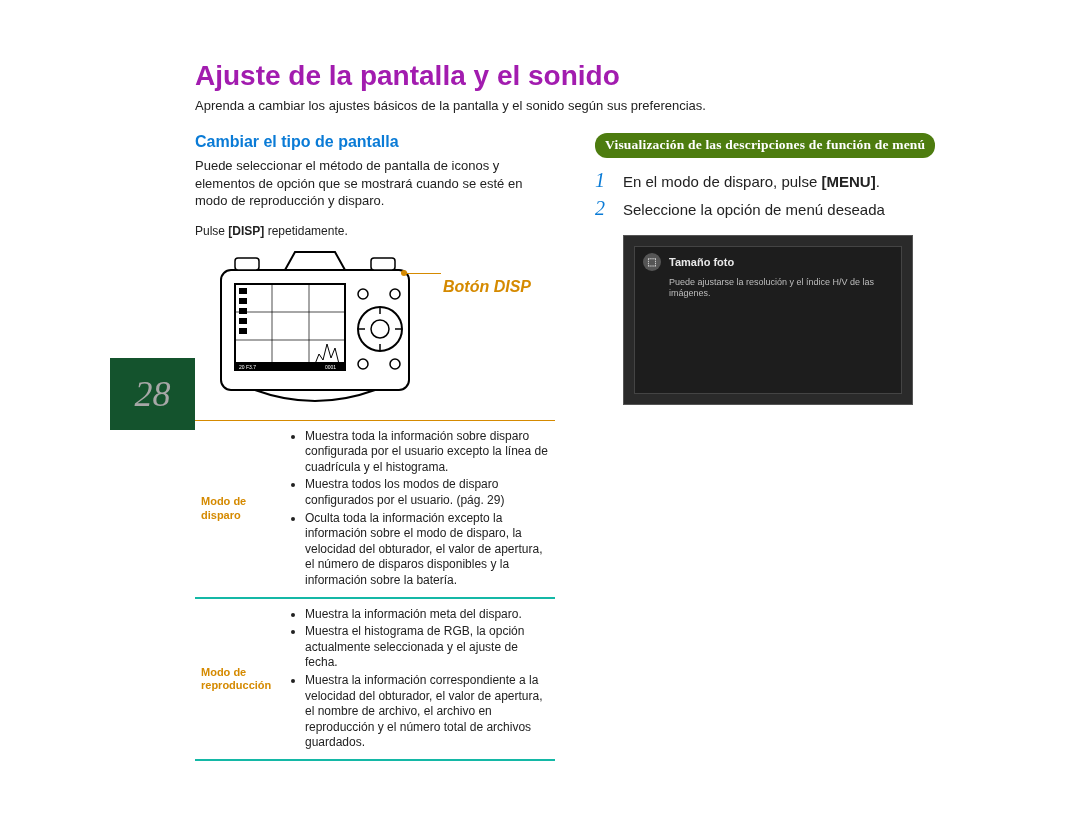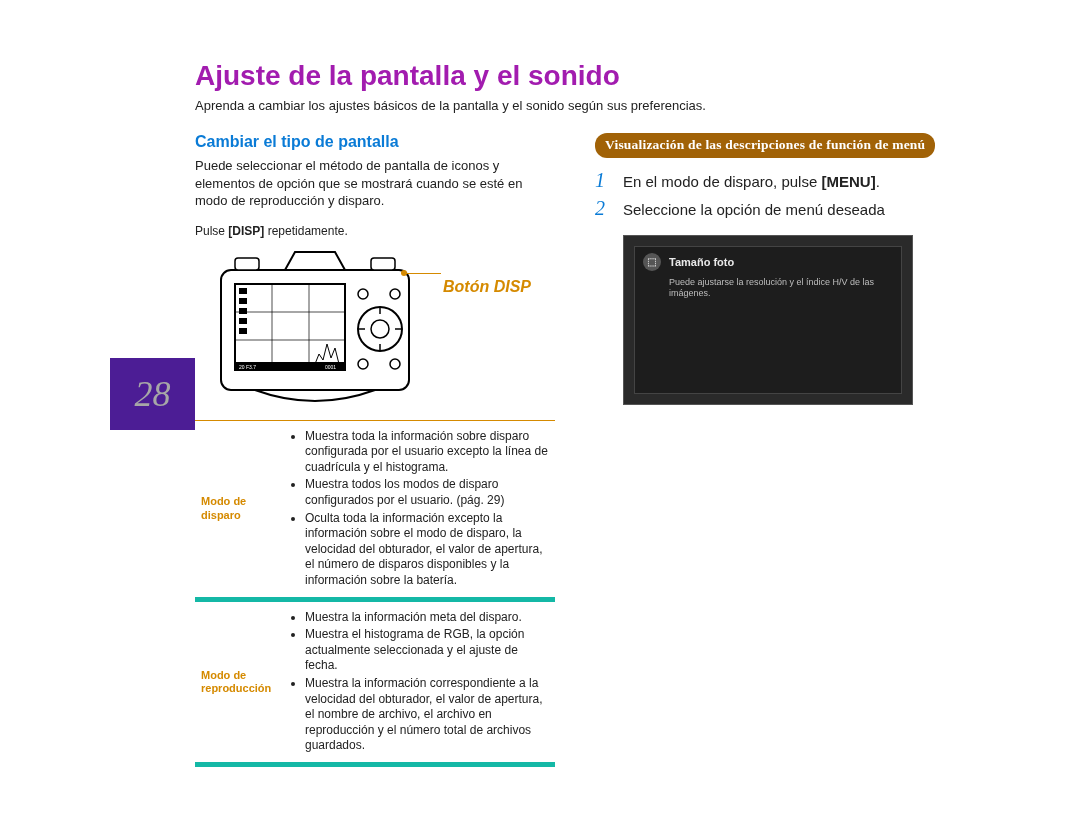--- a/index.html
+++ b/index.html
@@ -109,7 +109,7 @@
   table.modes li { margin: 2px 0; line-height: 1.3; }
   .pill {
     display: inline-block;
-    background: #a16207;
+    background: #4d7c0f;
     color: #fff;
     font-size: 13.5px;
     font-weight: 600;

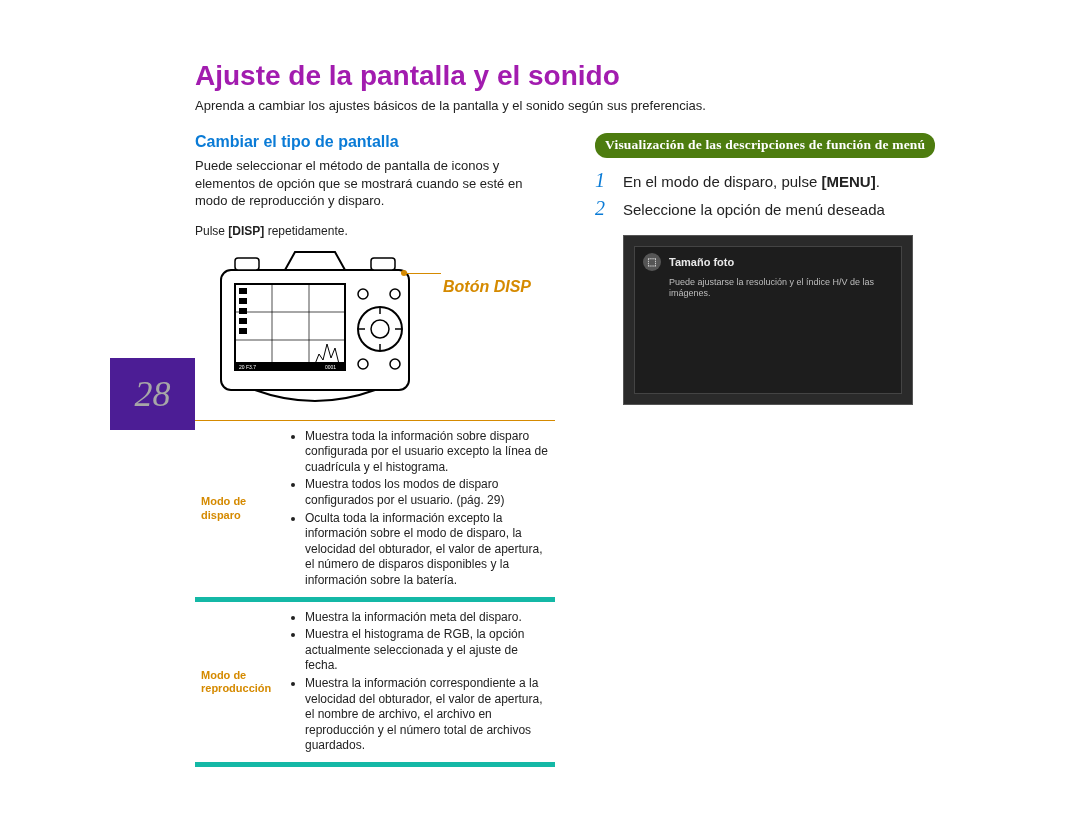--- a/index.html
+++ b/index.html
@@ -25,7 +25,7 @@
     top: 358px;
     width: 85px;
     height: 72px;
-    background: #4c1d95;
+    background: #14532d;
     display: flex;
     align-items: center;
     justify-content: center;

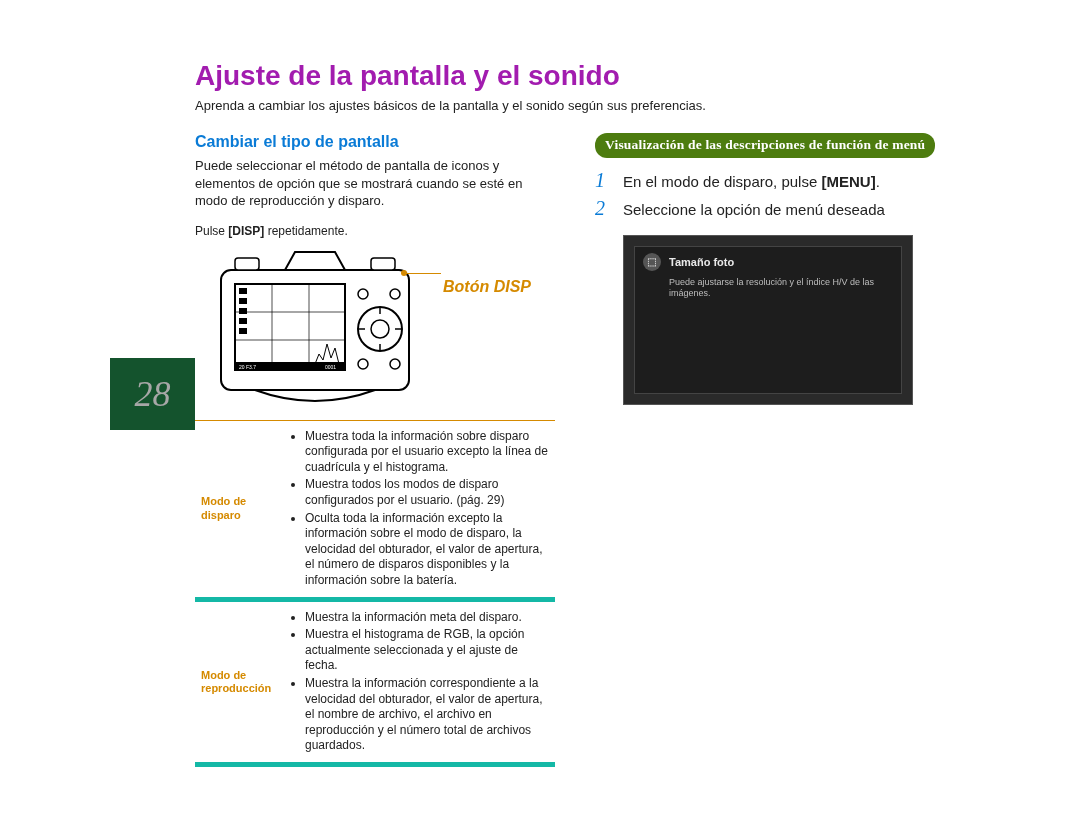--- a/index.html
+++ b/index.html
@@ -92,7 +92,7 @@
   }
   table.modes td {
     border-top: 1px solid #d58a00;
-    border-bottom: 5px solid #14b8a6;
+    border-bottom: 2px solid #14b8a6;
     padding: 6px 6px;
     vertical-align: middle;
     margin-top: 36px;

